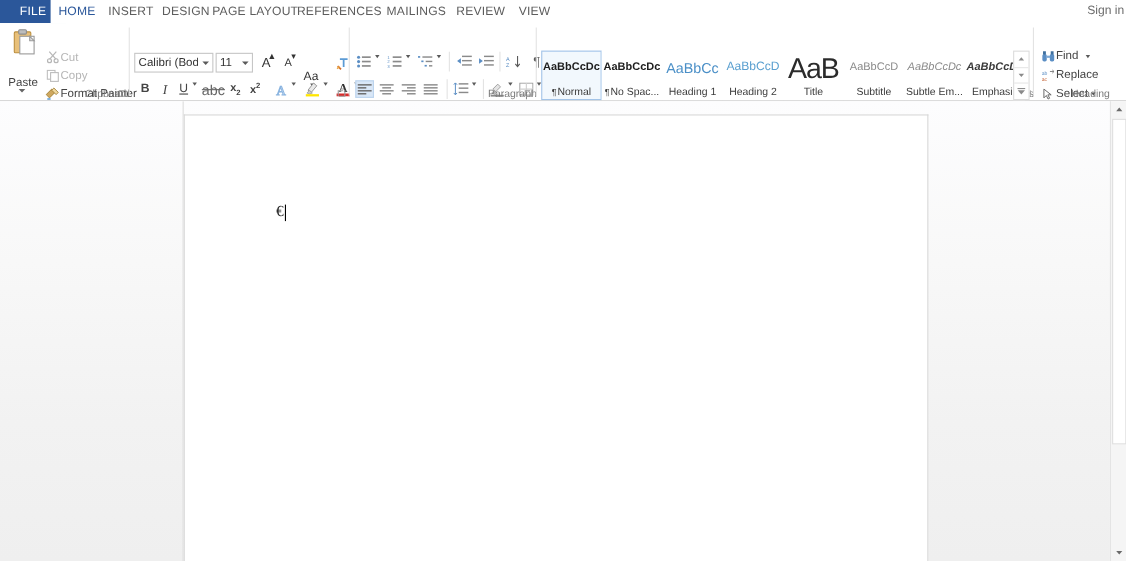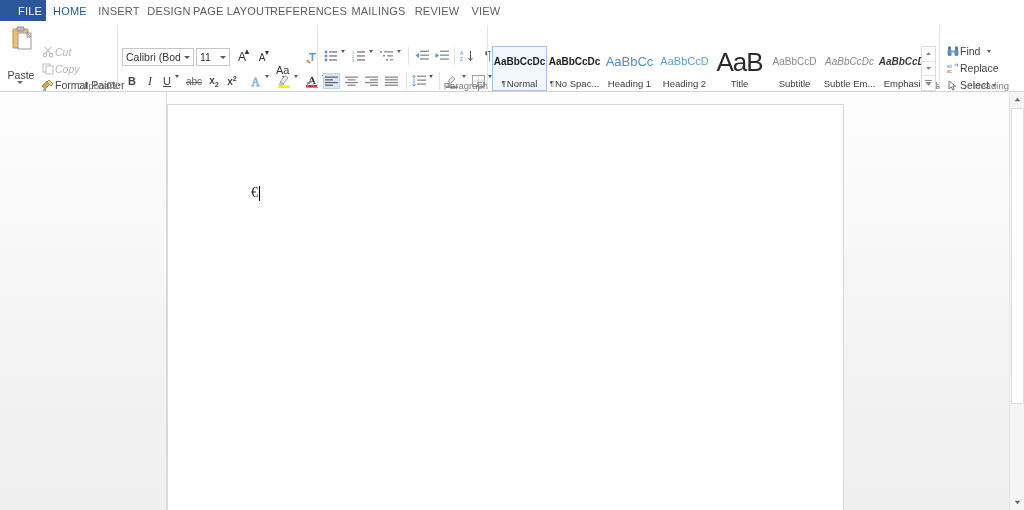--- a/index.html
+++ b/index.html
@@ -192,6 +192,9 @@
 
 <div id="app">
 
+  <div class="titlestrip">
+    <div class="signin">Sign in</div>
+  </div>
 
   <div class="tabbar">
     <div class="tab file" style="left:0px;width:60px">FILE</div>

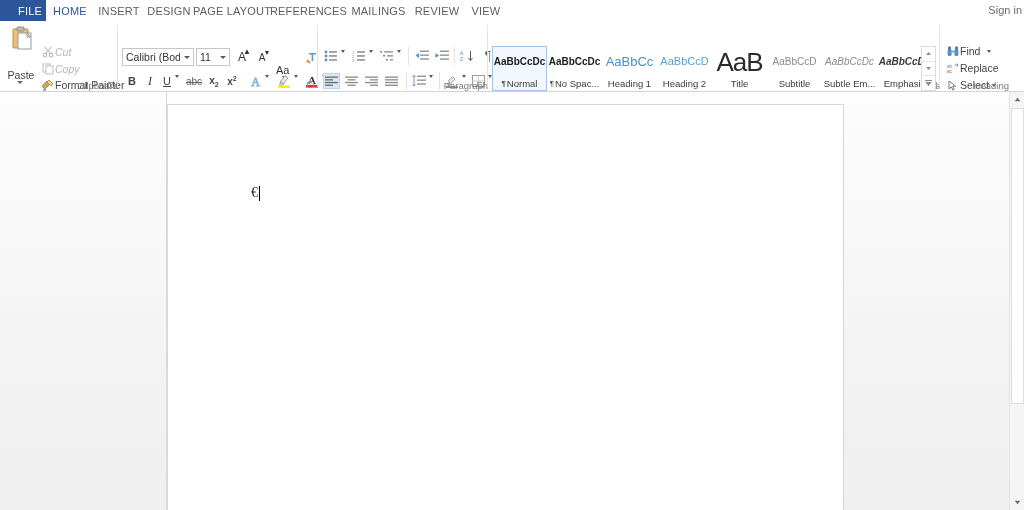--- a/index.html
+++ b/index.html
@@ -65,7 +65,7 @@
     font-size: 10.5px; color: #444;
     cursor: default; white-space: nowrap;
   }
-  .btn.dis { color: #b6b6b6; font-style: italic; }
+  .btn.dis { color: #b6b6b6; }
   .icn { display: inline-flex; align-items: center; justify-content: center; }
 
   

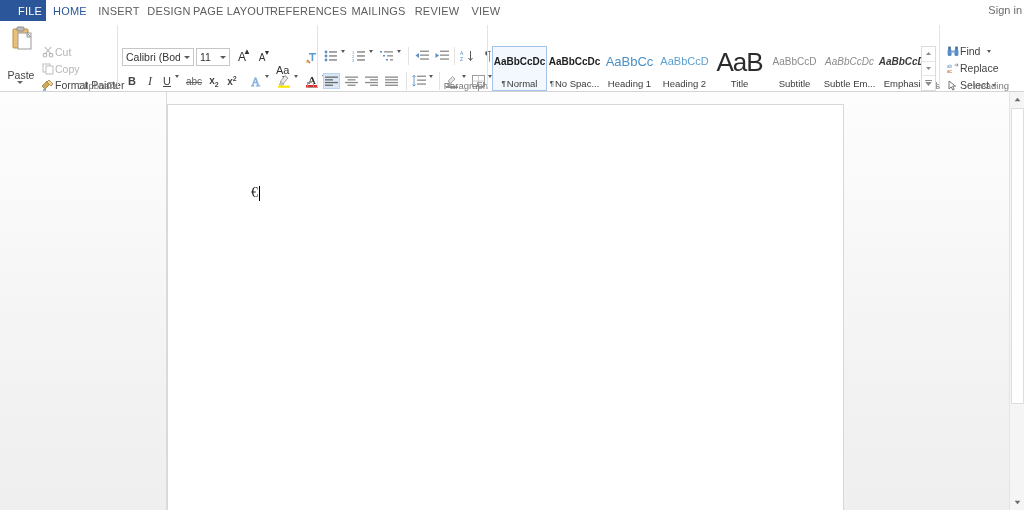--- a/index.html
+++ b/index.html
@@ -322,7 +322,7 @@
       <div class="btn" style="left:57px;top:54px;">
           <span class="caret sm"></span>
         </div>
-      <div class="btn" style="left:66px;top:52px;width:20px;height:16px;justify-content:center;text-decoration:line-through;font-size:10px;color:#666;">
+      <div class="btn" style="left:66px;top:52px;width:20px;height:16px;justify-content:center;text-decoration:line-through;font-size:13px;color:#666;">
         <span>abc</span>
       </div>
       <div class="btn" style="left:88px;top:52px;width:16px;height:16px;justify-content:center;font-size:10px;font-weight:bold;">

